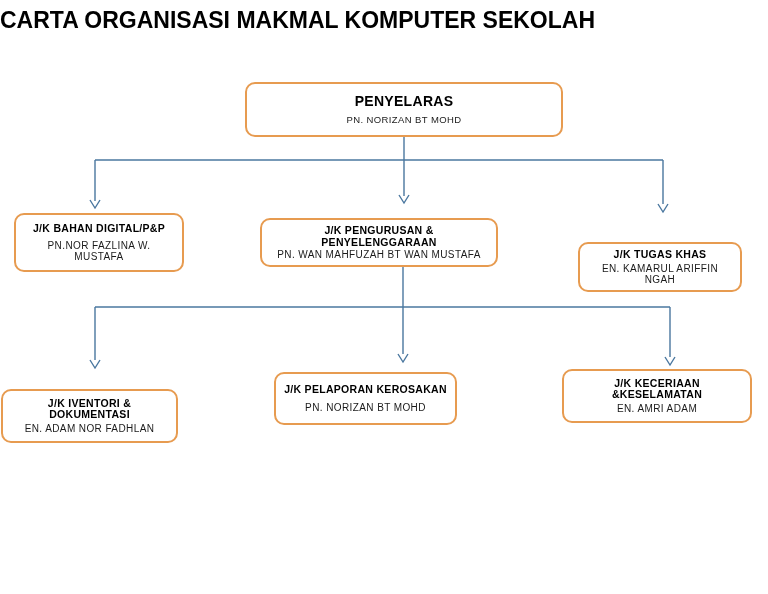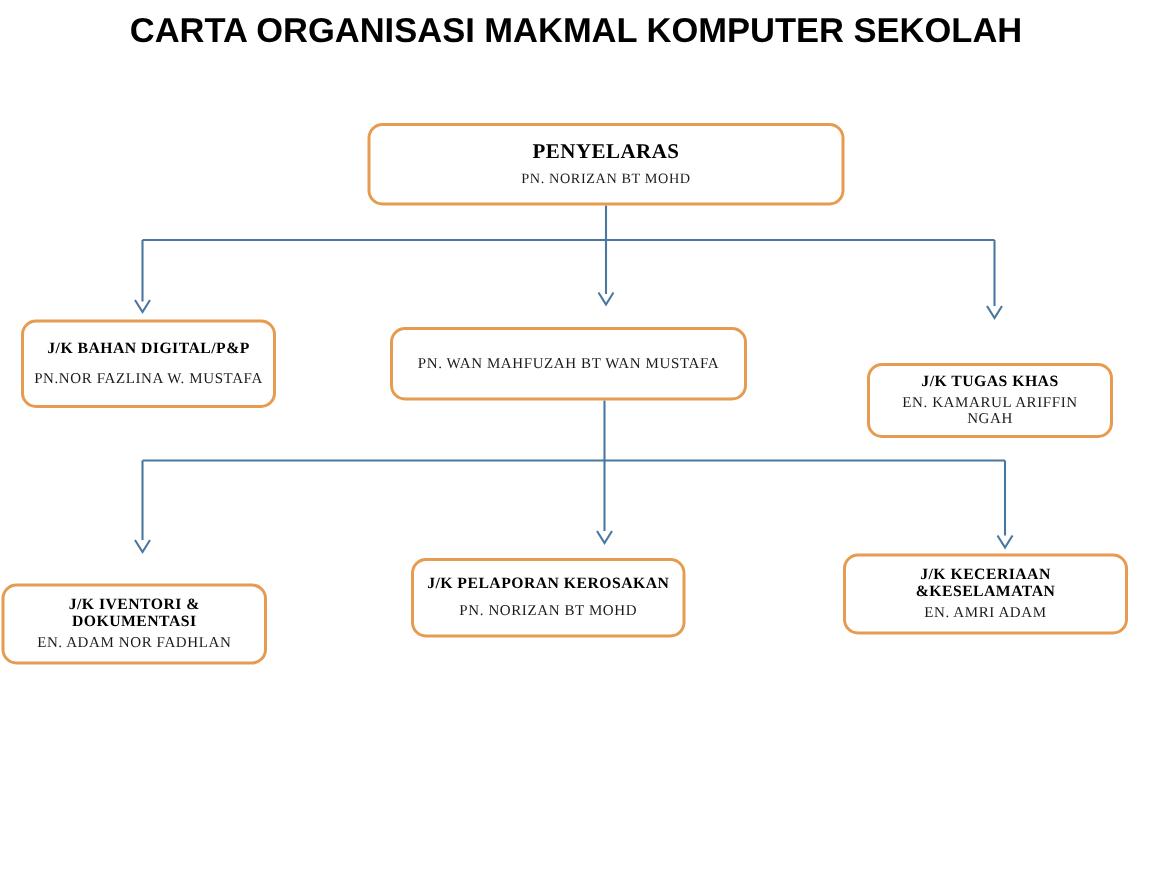--- a/index.html
+++ b/index.html
@@ -20,7 +20,7 @@
     top: 7px;
     left: 0;
     width: 768px;
-    text-align: center;
+    text-align: left;
     font-size: 23px;
     font-weight: bold;
     letter-spacing: 0px;

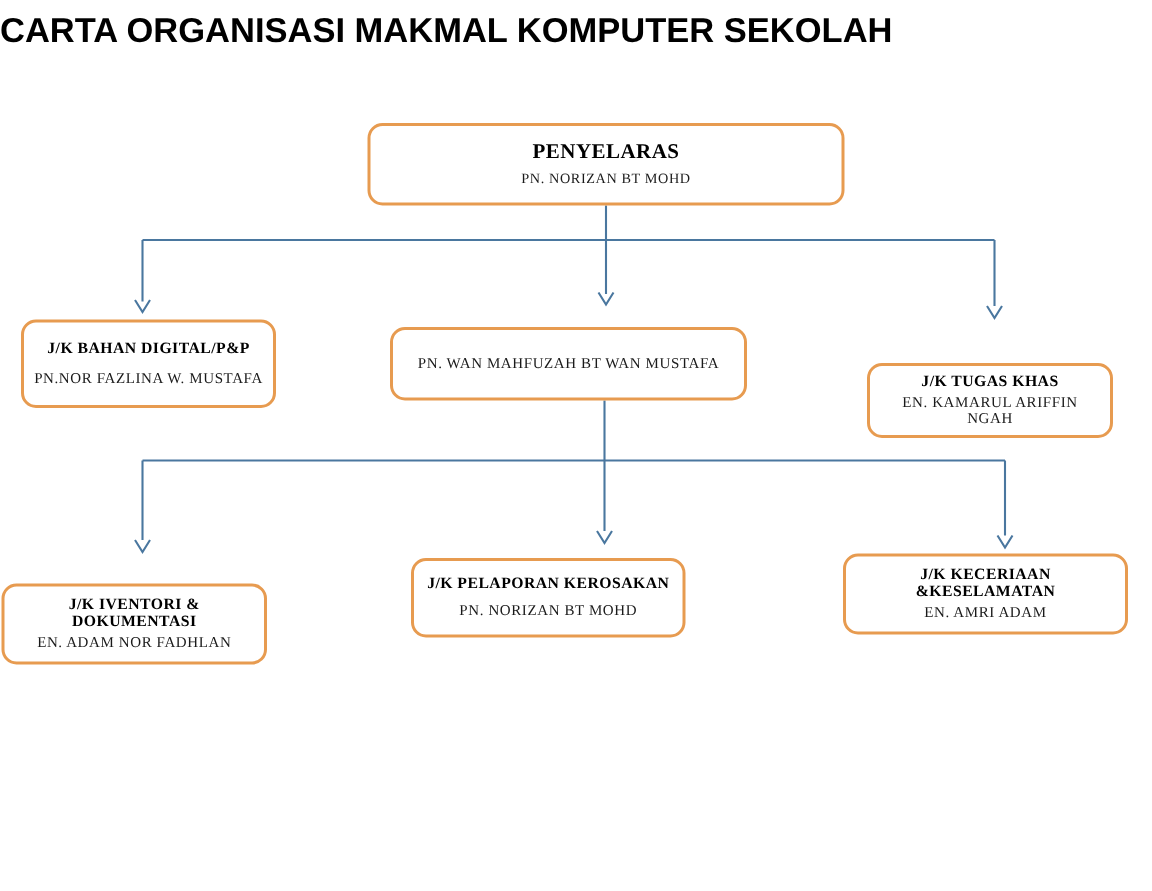--- a/index.html
+++ b/index.html
@@ -46,7 +46,6 @@
     align-items: center;
     text-align: center;
     padding: 4px 6px;
-    font-family: Liberation Serif, serif;
   }
   .node .role {
     font-weight: bold;

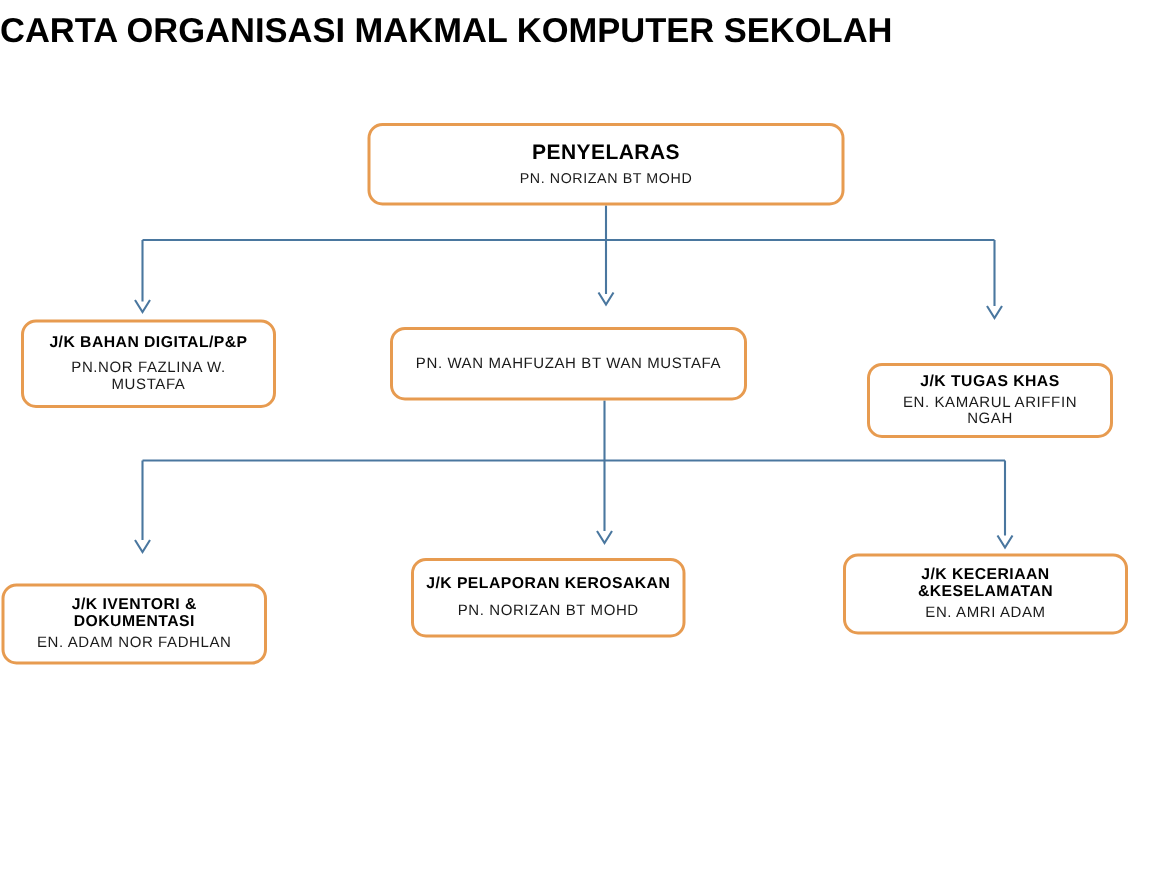--- a/index.html
+++ b/index.html
@@ -108,6 +108,7 @@
   </div>
 
   <div class="node n-l2b">
+    <div class="role">J/K PENGURUSAN &amp; PENYELENGGARAAN</div>
     <div class="name">PN. WAN MAHFUZAH BT WAN MUSTAFA</div>
   </div>
 

